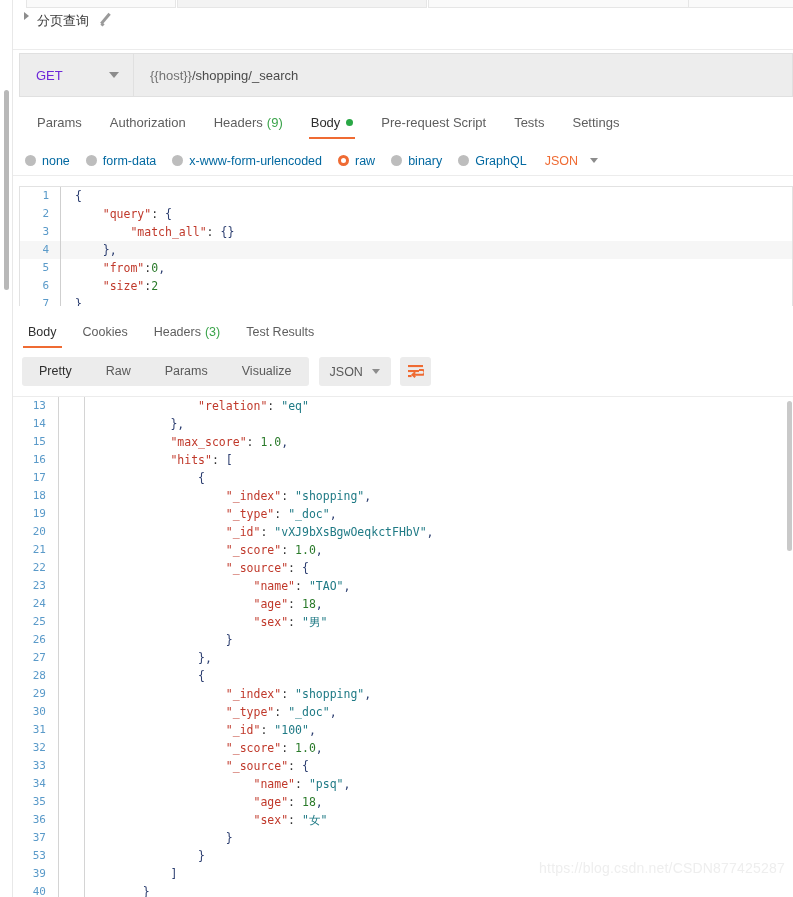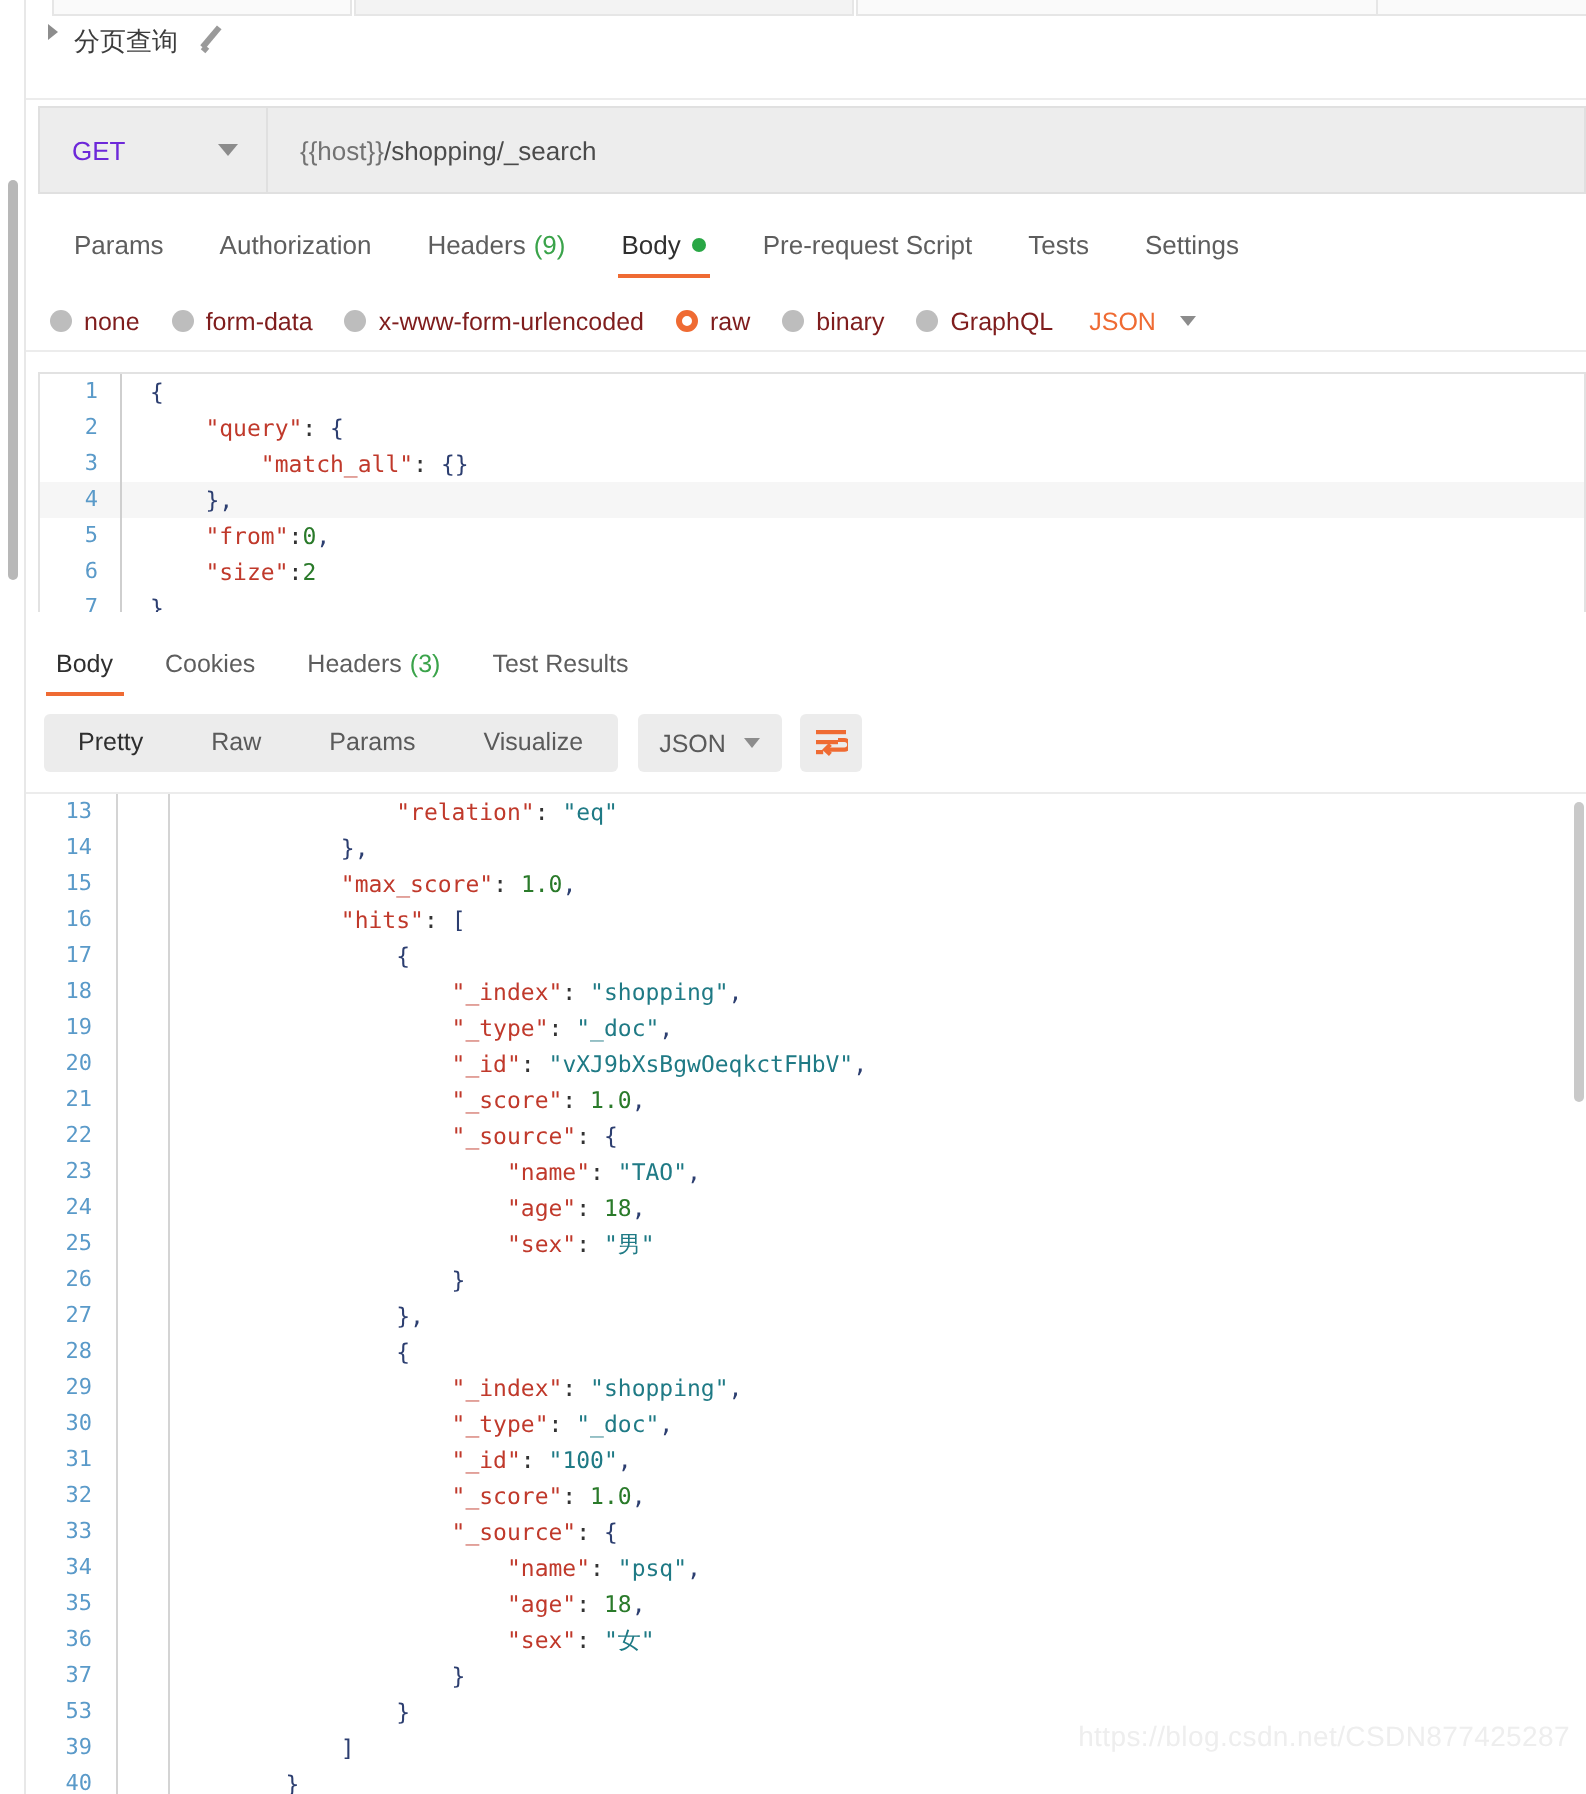--- a/index.html
+++ b/index.html
@@ -195,7 +195,7 @@
     align-items: center;
     margin-right: 16px;
     font-size: 12.5px;
-    color: #7f1d1d;
+    color: #0369a1;
     white-space: nowrap;
   }
   .radio-dot {

